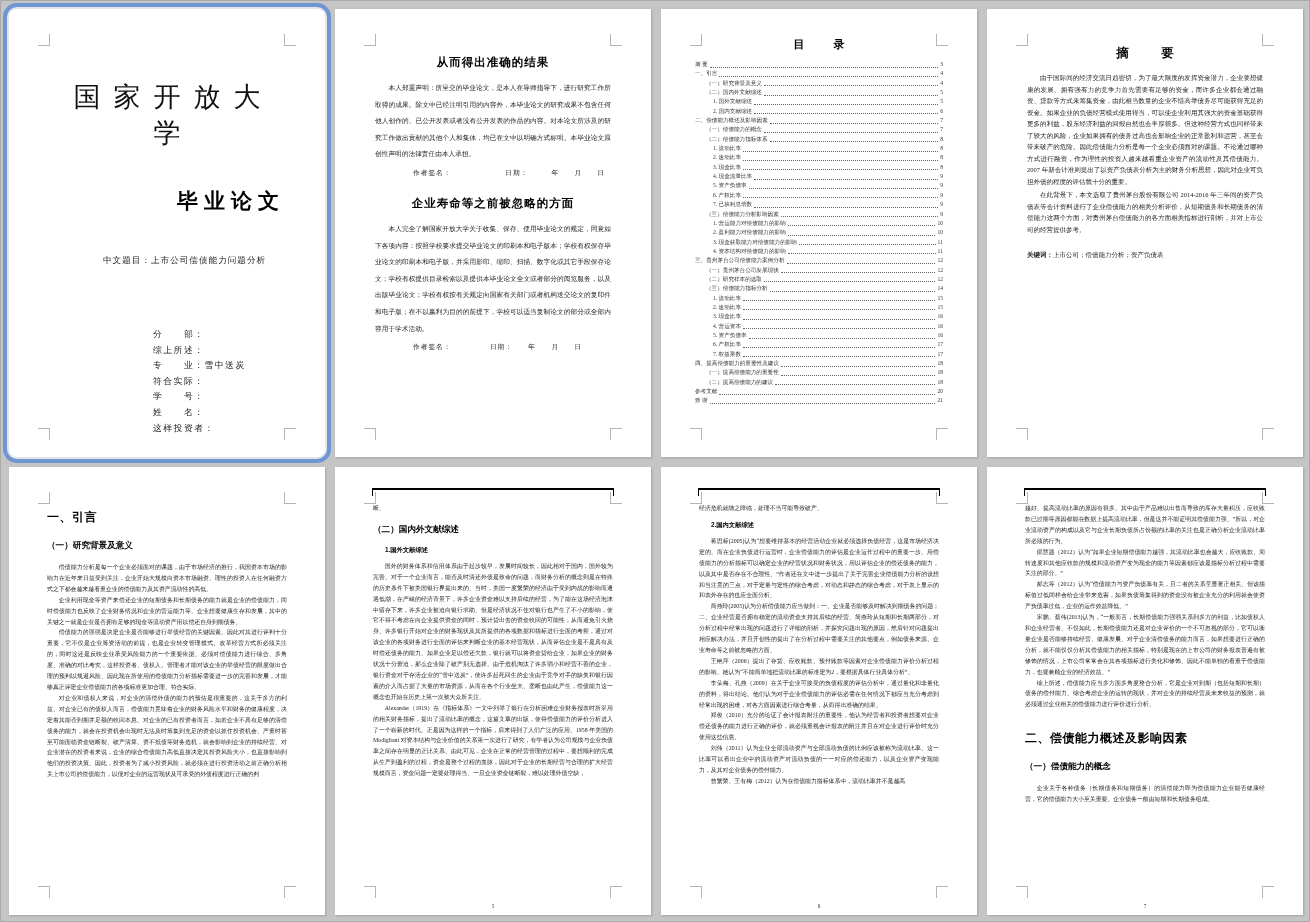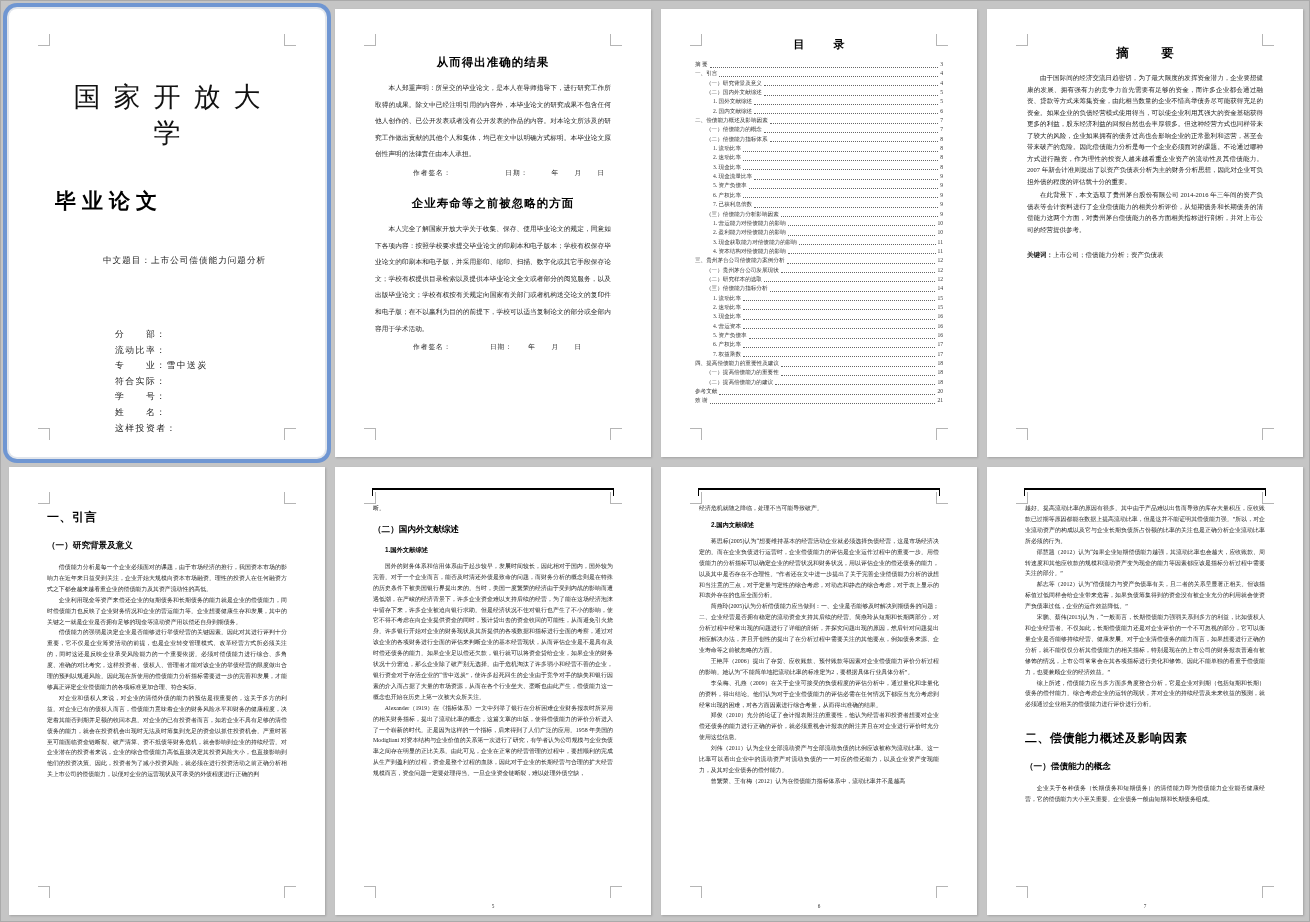--- a/index.html
+++ b/index.html
@@ -50,7 +50,7 @@
     color:#111;font-weight:500;
   }
   .b-cover-title{
-    margin-top:36px;text-align:left;font-size:21px;letter-spacing:6px;padding-left:6px;
+    margin-top:36px;text-align:right;font-size:21px;letter-spacing:6px;padding-left:6px;
     font-weight:bold;font-family:"Liberation Sans","DejaVu Sans",sans-serif;color:#000;
   }
   .b-topic{margin-top:40px;margin-left:54px;font-size:8.6px;letter-spacing:1px;}

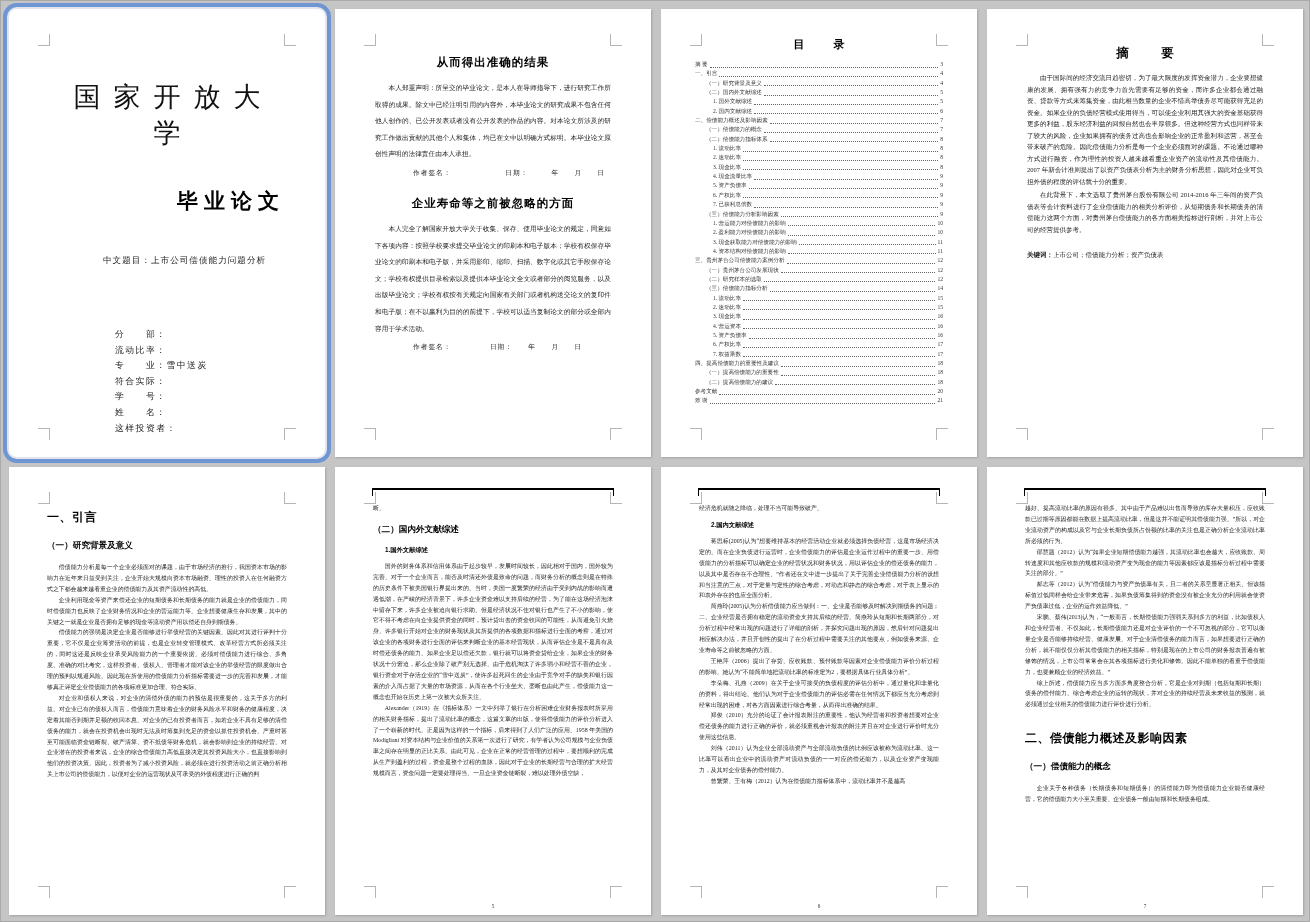--- a/index.html
+++ b/index.html
@@ -54,7 +54,7 @@
     font-weight:bold;font-family:"Liberation Sans","DejaVu Sans",sans-serif;color:#000;
   }
   .b-topic{margin-top:40px;margin-left:54px;font-size:8.6px;letter-spacing:1px;}
-  .b-fields{margin-top:60px;margin-left:66px;}
+  .b-fields{margin-top:60px;margin-left:104px;}
   .b-field{font-size:8.8px;line-height:15.6px;letter-spacing:1.5px;}
   
   .b-decl-title{

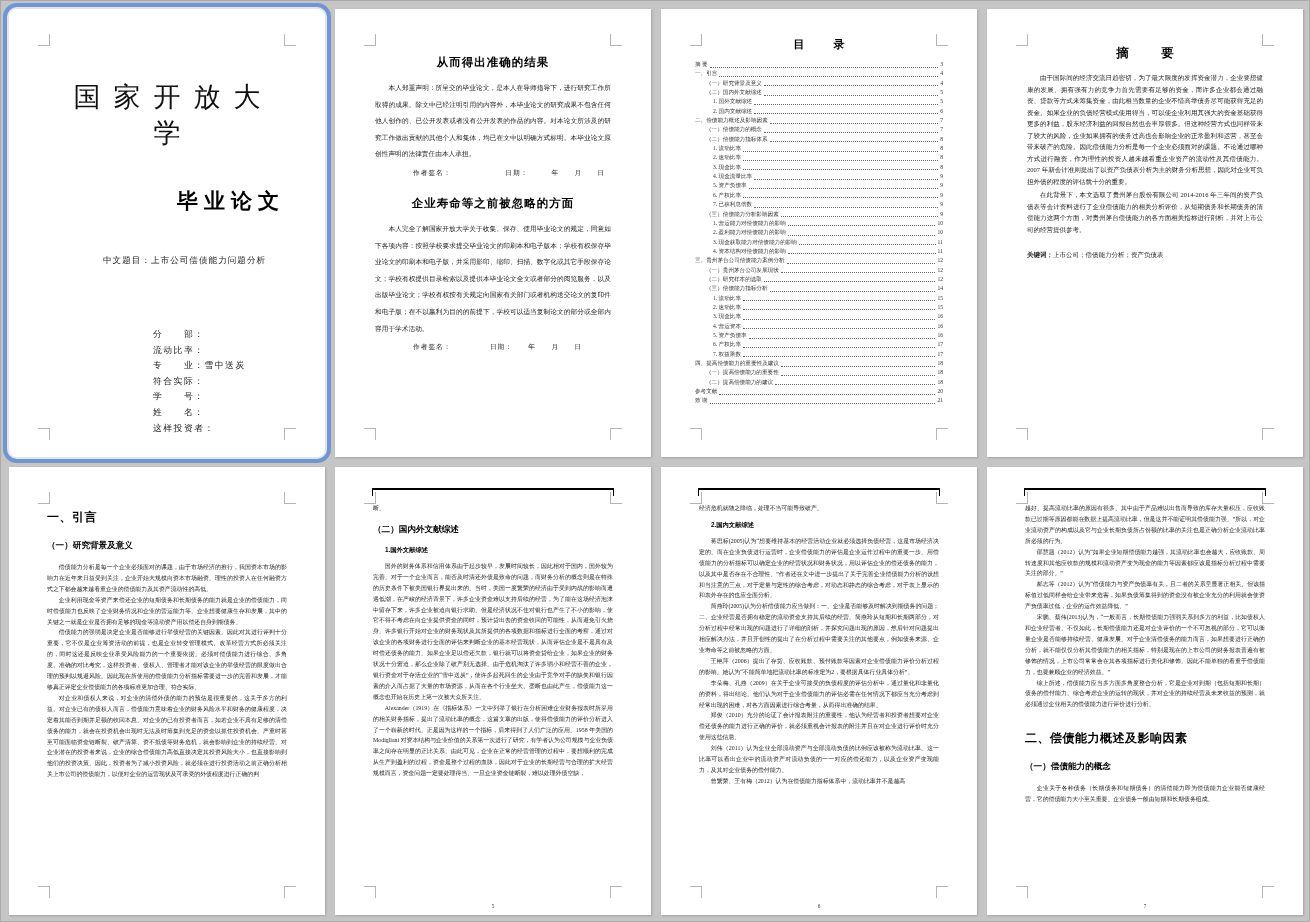--- a/index.html
+++ b/index.html
@@ -112,7 +112,7 @@
         <div class="b-topic">中文题目：上市公司偿债能力问题分析</div>
         <div class="b-fields">
           <div class="b-field">分　　部：</div>
-          <div class="b-field">流动比率：</div>
+          <div class="b-field">综上所述：</div>
           <div class="b-field">专　　业：雪中送炭</div>
           <div class="b-field">符合实际：</div>
           <div class="b-field">学　　号：</div>

